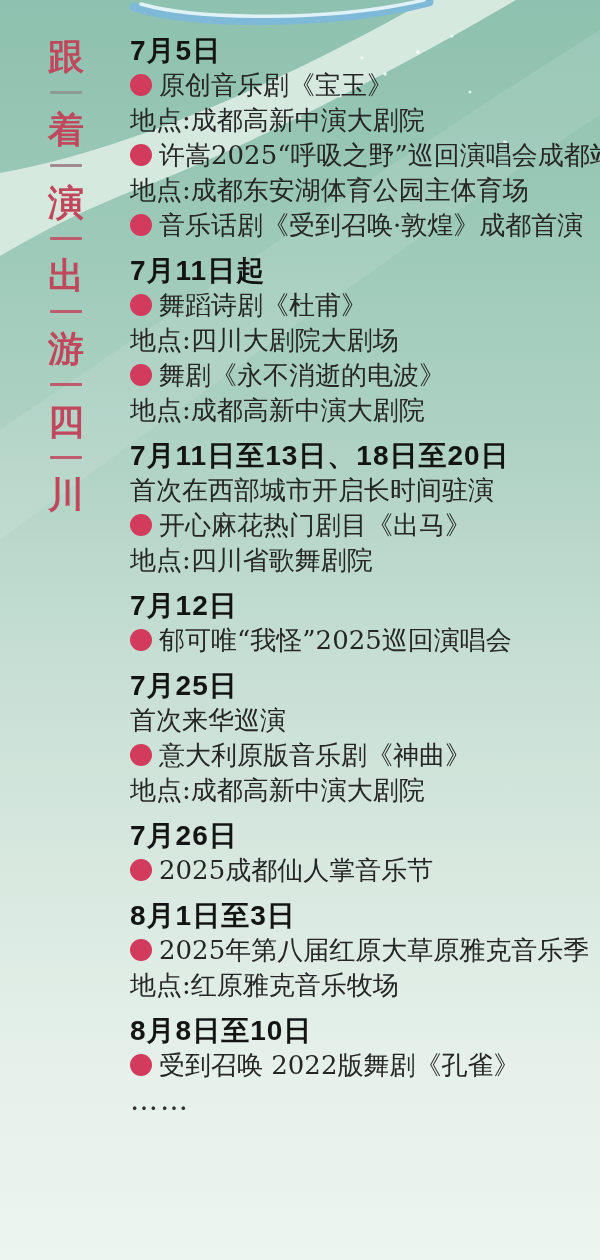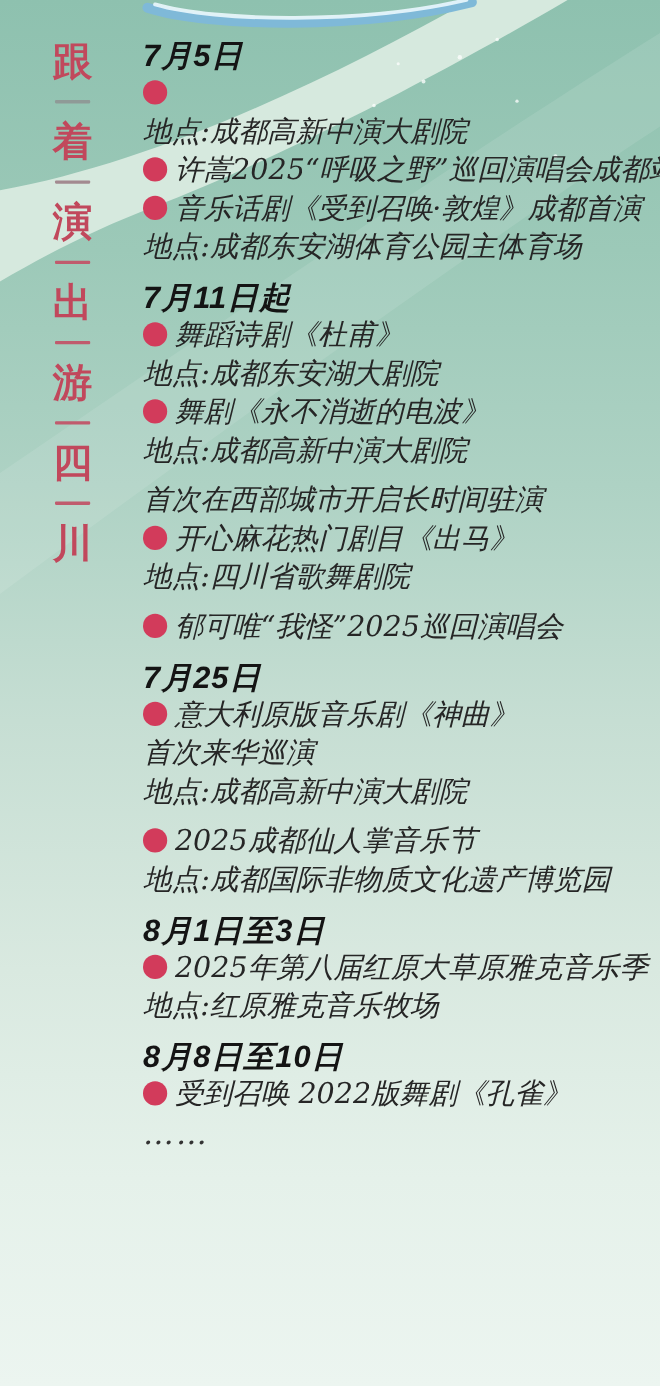--- a/index.html
+++ b/index.html
@@ -36,7 +36,7 @@
     padding-top:33px;color:#232323;
   }
   .sec{margin:0 0 10px 0;}
-  .line{height:35px;line-height:35px;white-space:nowrap;font-size:26px;font-style:italic;}
+  .line{height:35px;line-height:35px;white-space:nowrap;font-size:26px;}
   .date{
     font-family:"Liberation Sans","DejaVu Sans",sans-serif;
     font-weight:bold;font-size:28px;color:#141414;letter-spacing:1px;

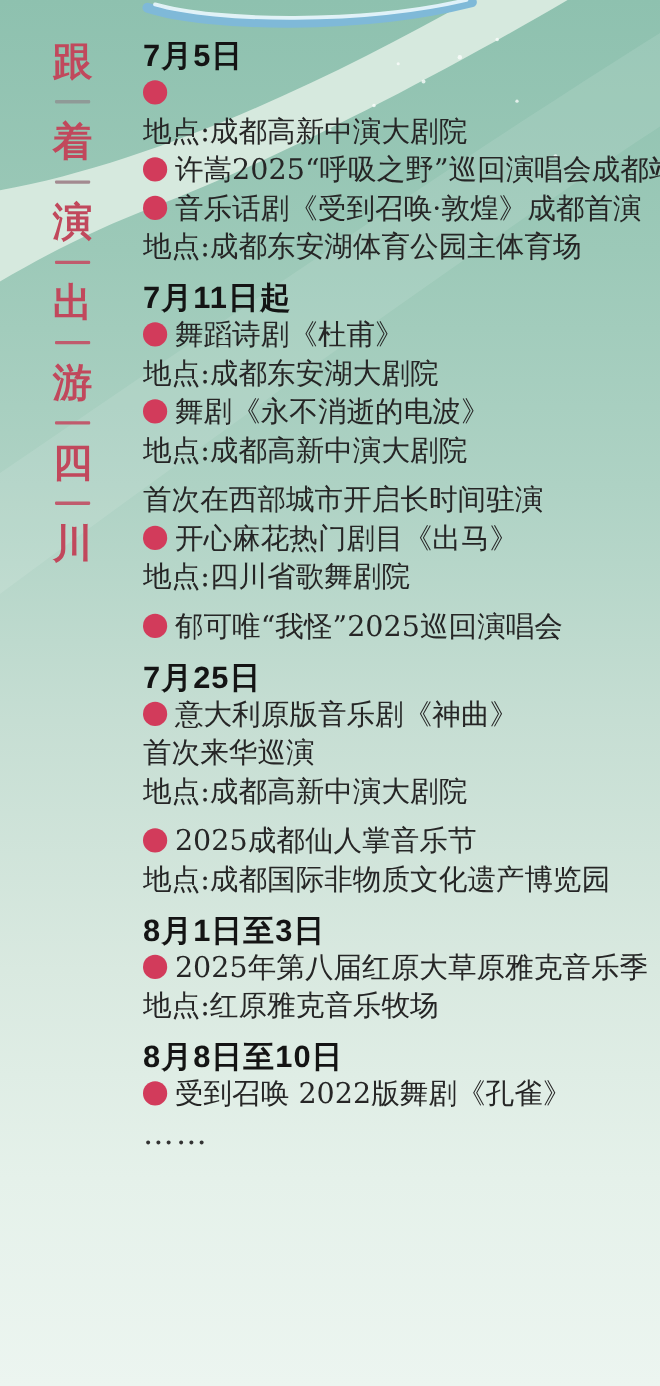--- a/index.html
+++ b/index.html
@@ -95,7 +95,7 @@
     <section class="sec">
       <div class="line date">7月5日</div>
       <div class="line">
-        <span class="bullet"></span>
+        <span class="bullet"></span><span class="item-title">原创音乐剧《宝玉》</span>
       </div>
       <div class="line venue">地点:成都高新中演大剧院</div>
       <div class="line">

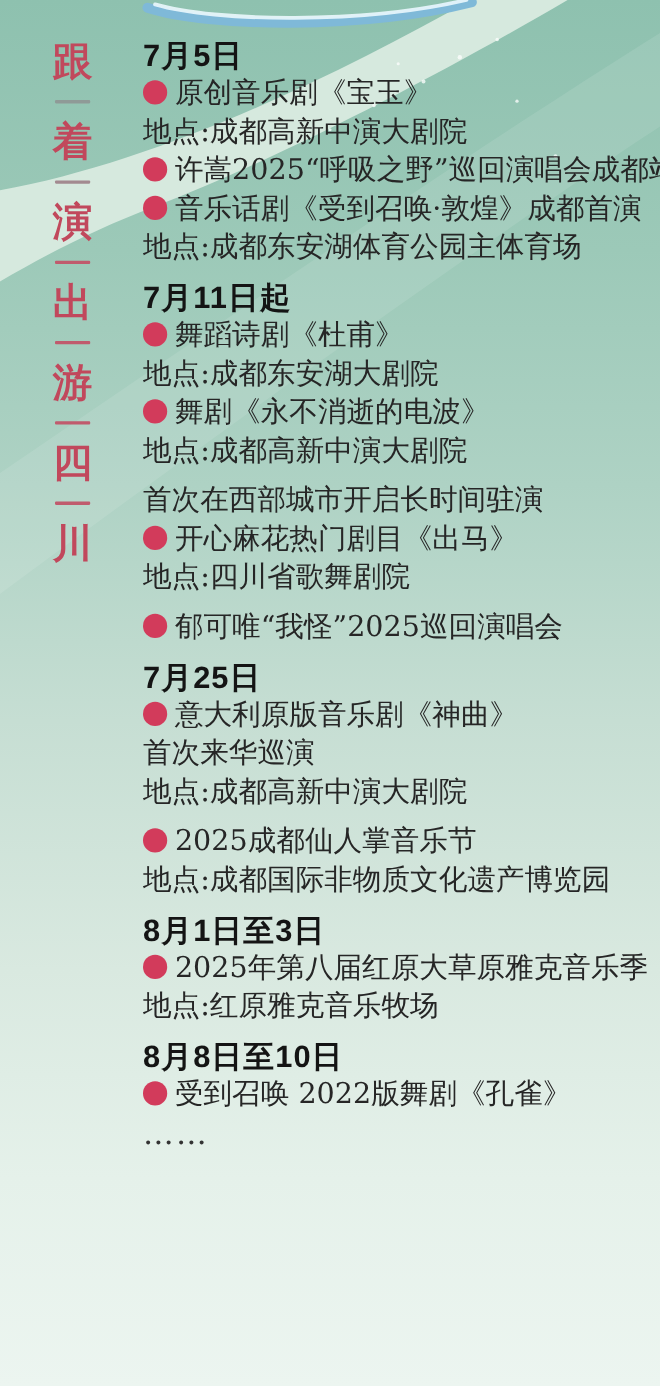--- a/index.html
+++ b/index.html
@@ -101,10 +101,10 @@
       <div class="line">
         <span class="bullet"></span><span class="item-title">许嵩2025“呼吸之野”巡回演唱会成都站</span>
       </div>
+      <div class="line venue">地点:成都东安湖体育公园主体育场</div>
       <div class="line">
         <span class="bullet"></span><span class="item-title">音乐话剧《受到召唤·敦煌》成都首演</span>
       </div>
-      <div class="line venue">地点:成都东安湖体育公园主体育场</div>
     </section>
 
     <section class="sec">

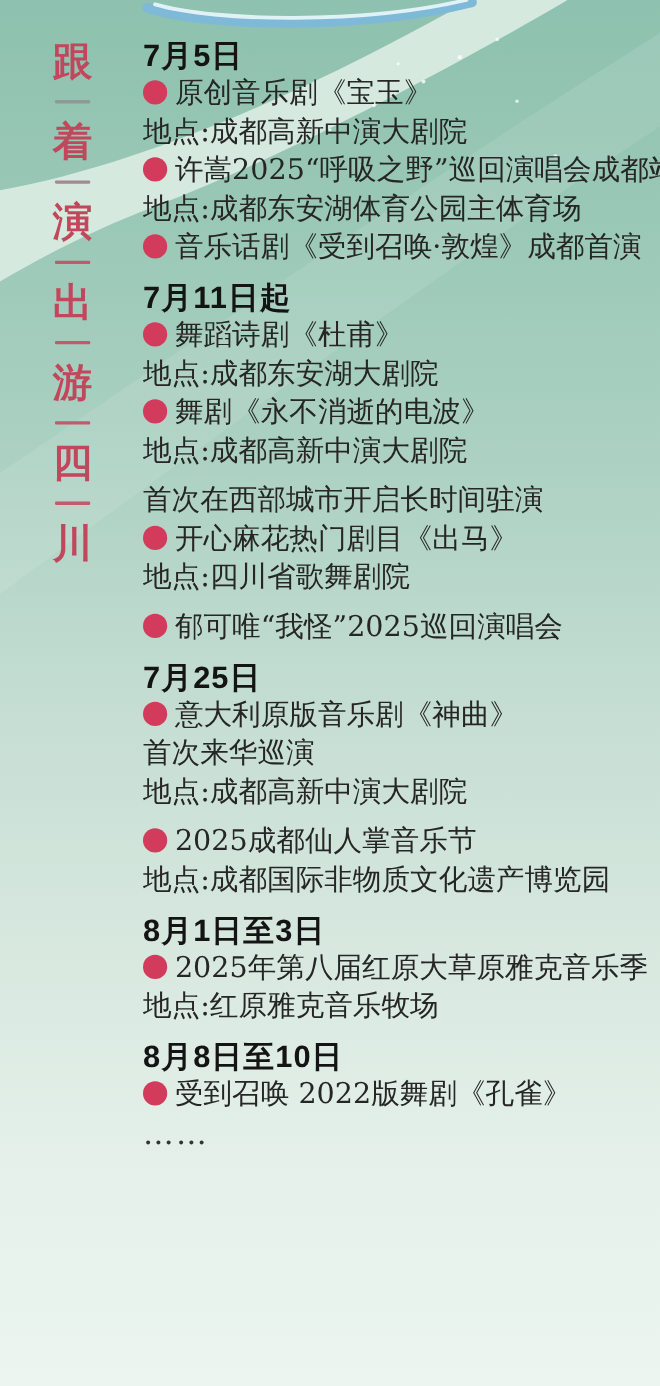--- a/index.html
+++ b/index.html
@@ -112,7 +112,7 @@
       <div class="line">
         <span class="bullet"></span><span class="item-title">舞蹈诗剧《杜甫》</span>
       </div>
-      <div class="line venue">地点:成都东安湖大剧院</div>
+      <div class="line venue">地点:四川大剧院大剧场</div>
       <div class="line">
         <span class="bullet"></span><span class="item-title">舞剧《永不消逝的电波》</span>
       </div>

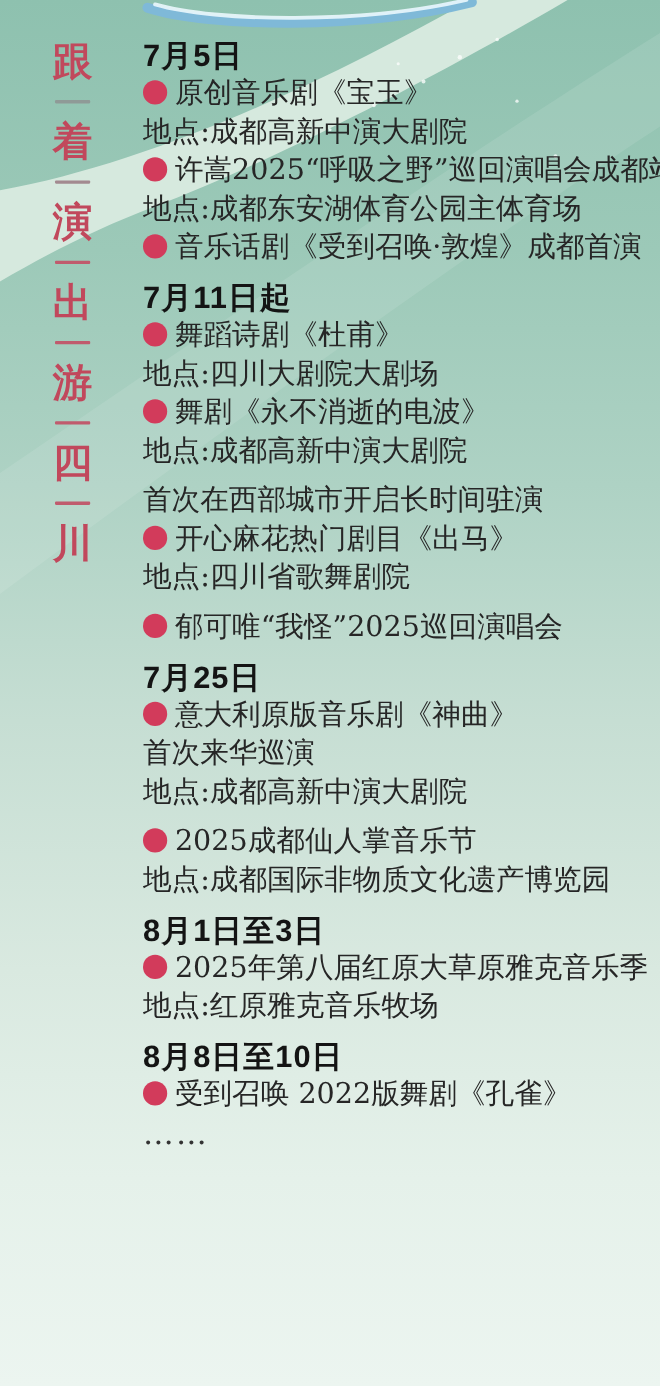--- a/index.html
+++ b/index.html
@@ -120,6 +120,7 @@
     </section>
 
     <section class="sec">
+      <div class="line date">7月11日至13日、18日至20日</div>
       <div class="line note">首次在西部城市开启长时间驻演</div>
       <div class="line">
         <span class="bullet"></span><span class="item-title">开心麻花热门剧目《出马》</span>

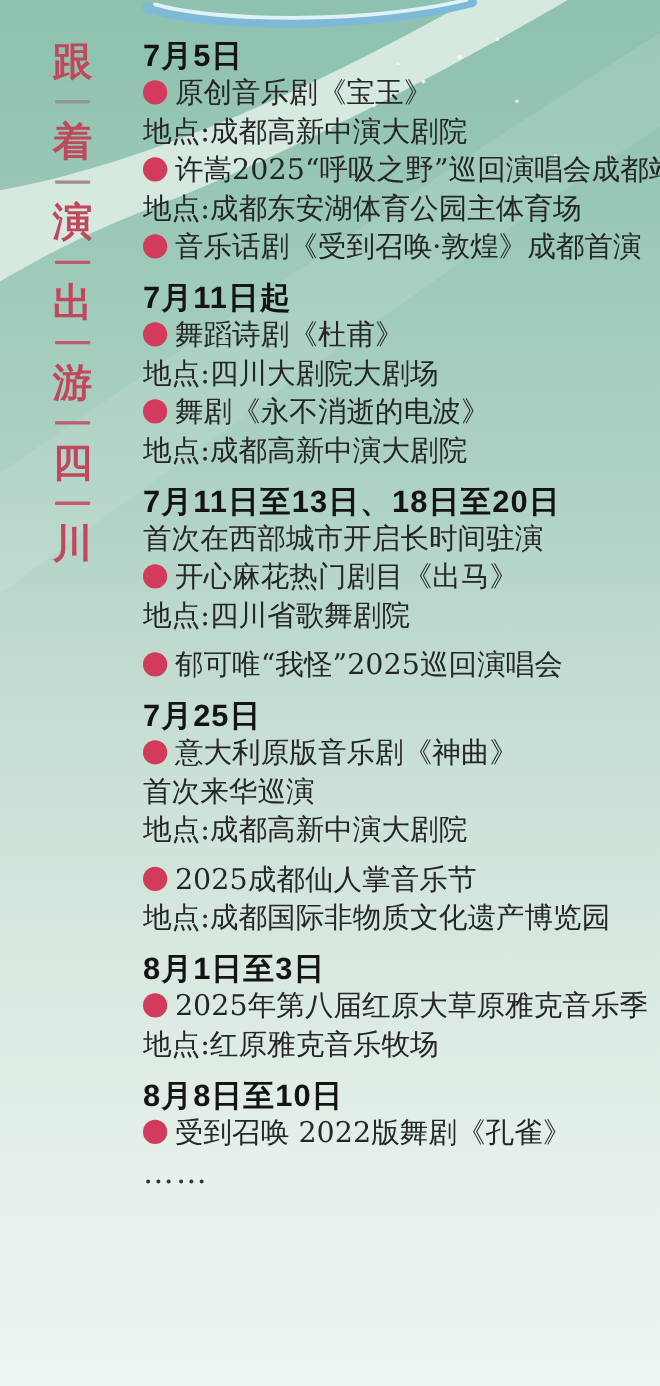--- a/index.html
+++ b/index.html
@@ -129,6 +129,7 @@
     </section>
 
     <section class="sec">
+      <div class="line date">7月12日</div>
       <div class="line">
         <span class="bullet"></span><span class="item-title">郁可唯“我怪”2025巡回演唱会</span>
       </div>

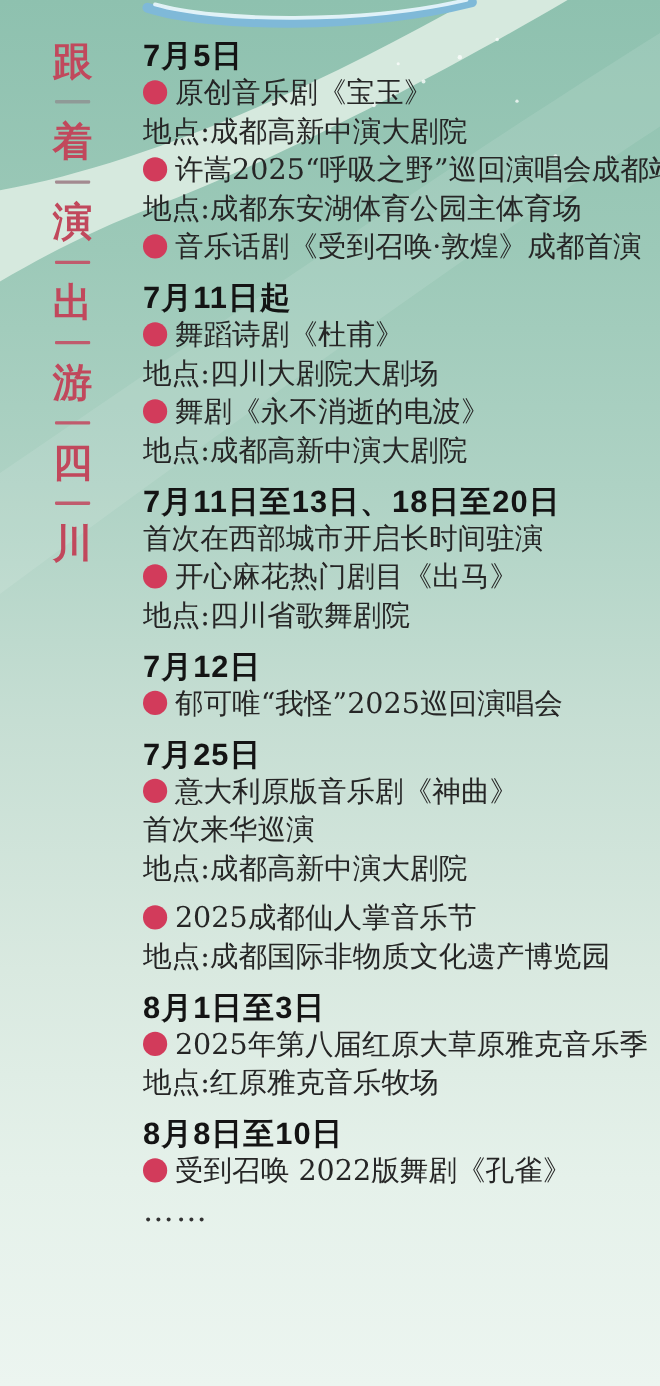--- a/index.html
+++ b/index.html
@@ -137,10 +137,10 @@
 
     <section class="sec">
       <div class="line date">7月25日</div>
+      <div class="line note">首次来华巡演</div>
       <div class="line">
         <span class="bullet"></span><span class="item-title">意大利原版音乐剧《神曲》</span>
       </div>
-      <div class="line note">首次来华巡演</div>
       <div class="line venue">地点:成都高新中演大剧院</div>
     </section>
 

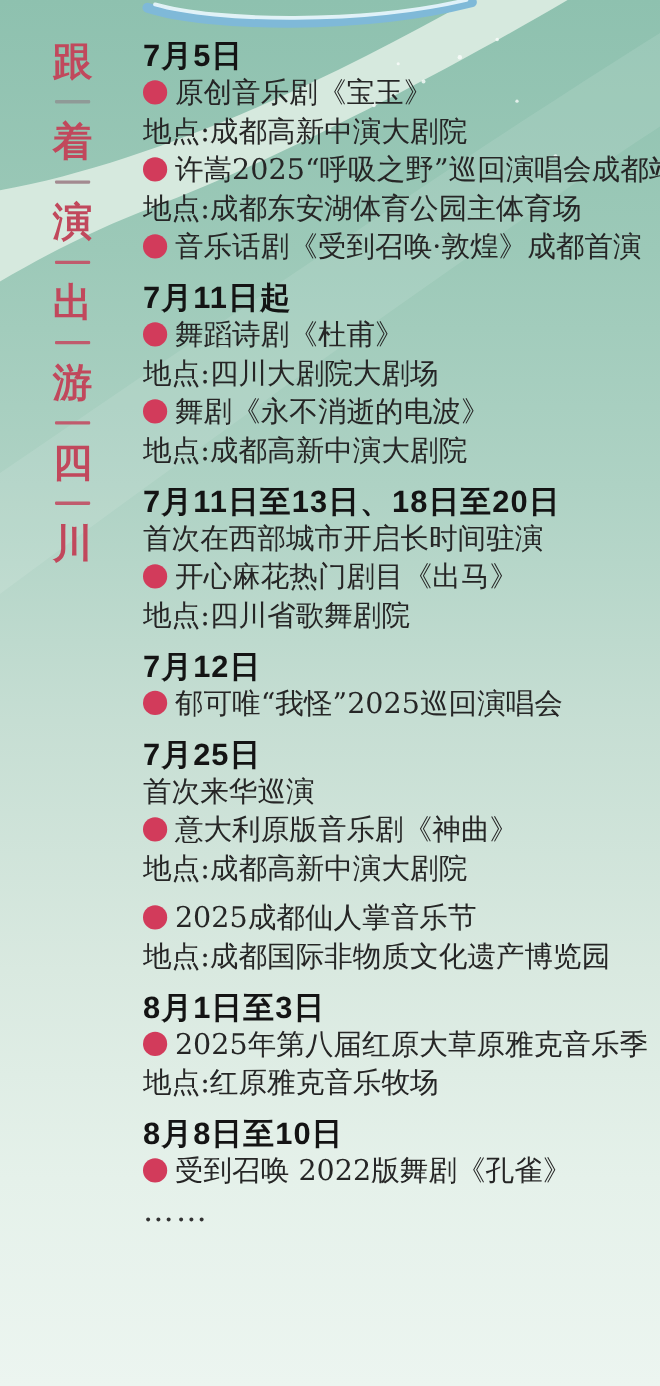--- a/index.html
+++ b/index.html
@@ -145,6 +145,7 @@
     </section>
 
     <section class="sec">
+      <div class="line date">7月26日</div>
       <div class="line">
         <span class="bullet"></span><span class="item-title">2025成都仙人掌音乐节</span>
       </div>

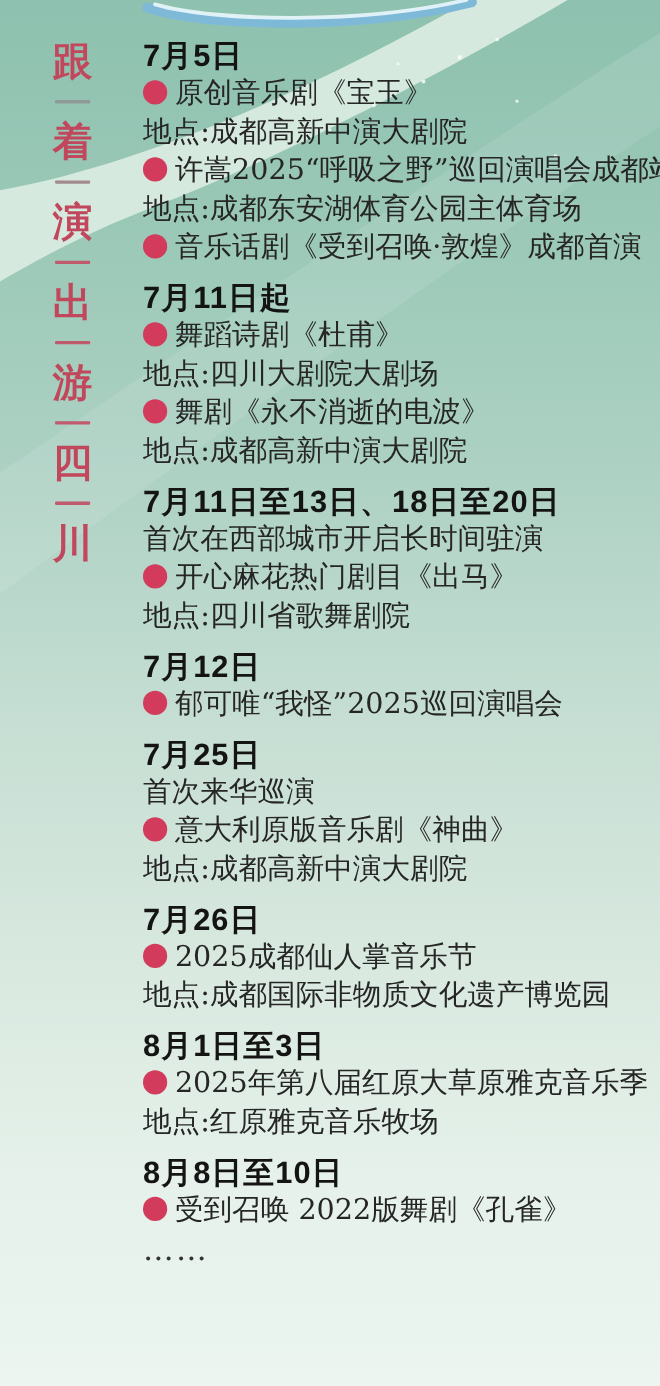--- a/index.html
+++ b/index.html
@@ -149,7 +149,6 @@
       <div class="line">
         <span class="bullet"></span><span class="item-title">2025成都仙人掌音乐节</span>
       </div>
-      <div class="line venue">地点:成都国际非物质文化遗产博览园</div>
     </section>
 
     <section class="sec">

